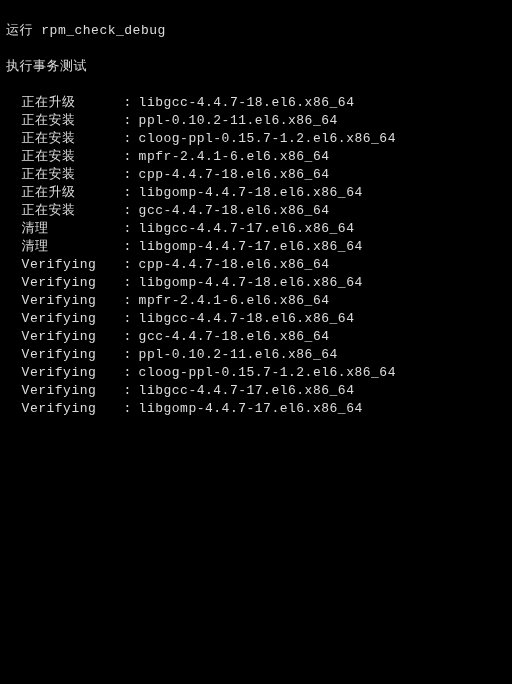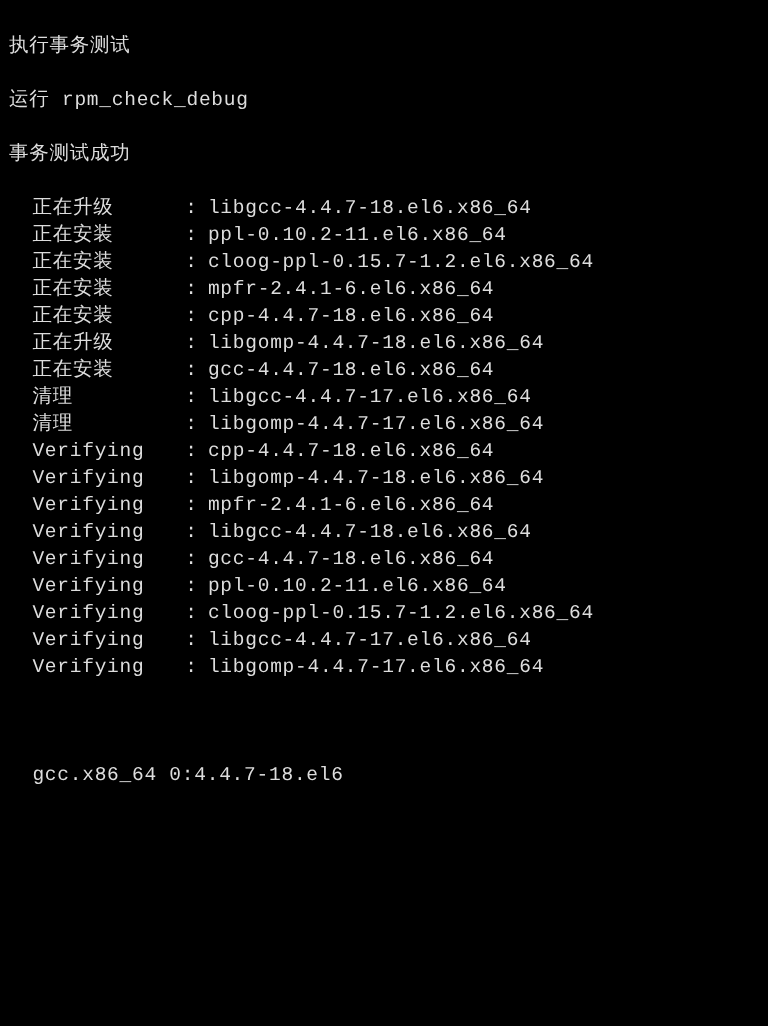--- a/index.html
+++ b/index.html
@@ -27,8 +27,8 @@
 <body>
 
 <div class="term">
+<div>运行 rpm_check_debug</div>
 <div>执行事务测试</div>
-<div>运行 rpm_check_debug</div>
 <div>事务测试成功</div>
 <div id="trans-list"><div class="row"><span class="indent"></span><span class="col-action">正在升级</span><span class="col-sep"> : </span><span class="pkg">libgcc-4.4.7-18.el6.x86_64</span></div><div class="row"><span class="indent"></span><span class="col-action">正在安装</span><span class="col-sep"> : </span><span class="pkg">ppl-0.10.2-11.el6.x86_64</span></div><div class="row"><span class="indent"></span><span class="col-action">正在安装</span><span class="col-sep"> : </span><span class="pkg">cloog-ppl-0.15.7-1.2.el6.x86_64</span></div><div class="row"><span class="indent"></span><span class="col-action">正在安装</span><span class="col-sep"> : </span><span class="pkg">mpfr-2.4.1-6.el6.x86_64</span></div><div class="row"><span class="indent"></span><span class="col-action">正在安装</span><span class="col-sep"> : </span><span class="pkg">cpp-4.4.7-18.el6.x86_64</span></div><div class="row"><span class="indent"></span><span class="col-action">正在升级</span><span class="col-sep"> : </span><span class="pkg">libgomp-4.4.7-18.el6.x86_64</span></div><div class="row"><span class="indent"></span><span class="col-action">正在安装</span><span class="col-sep"> : </span><span class="pkg">gcc-4.4.7-18.el6.x86_64</span></div><div class="row"><span class="indent"></span><span class="col-action">清理</span><span class="col-sep"> : </span><span class="pkg">libgcc-4.4.7-17.el6.x86_64</span></div><div class="row"><span class="indent"></span><span class="col-action">清理</span><span class="col-sep"> : </span><span class="pkg">libgomp-4.4.7-17.el6.x86_64</span></div><div class="row"><span class="indent"></span><span class="col-action">Verifying</span><span class="col-sep"> : </span><span class="pkg">cpp-4.4.7-18.el6.x86_64</span></div><div class="row"><span class="indent"></span><span class="col-action">Verifying</span><span class="col-sep"> : </span><span class="pkg">libgomp-4.4.7-18.el6.x86_64</span></div><div class="row"><span class="indent"></span><span class="col-action">Verifying</span><span class="col-sep"> : </span><span class="pkg">mpfr-2.4.1-6.el6.x86_64</span></div><div class="row"><span class="indent"></span><span class="col-action">Verifying</span><span class="col-sep"> : </span><span class="pkg">libgcc-4.4.7-18.el6.x86_64</span></div><div class="row"><span class="indent"></span><span class="col-action">Verifying</span><span class="col-sep"> : </span><span class="pkg">gcc-4.4.7-18.el6.x86_64</span></div><div class="row"><span class="indent"></span><span class="col-action">Verifying</span><span class="col-sep"> : </span><span class="pkg">ppl-0.10.2-11.el6.x86_64</span></div><div class="row"><span class="indent"></span><span class="col-action">Verifying</span><span class="col-sep"> : </span><span class="pkg">cloog-ppl-0.15.7-1.2.el6.x86_64</span></div><div class="row"><span class="indent"></span><span class="col-action">Verifying</span><span class="col-sep"> : </span><span class="pkg">libgcc-4.4.7-17.el6.x86_64</span></div><div class="row"><span class="indent"></span><span class="col-action">Verifying</span><span class="col-sep"> : </span><span class="pkg">libgomp-4.4.7-17.el6.x86_64</span></div></div>
 <div>&nbsp;</div>

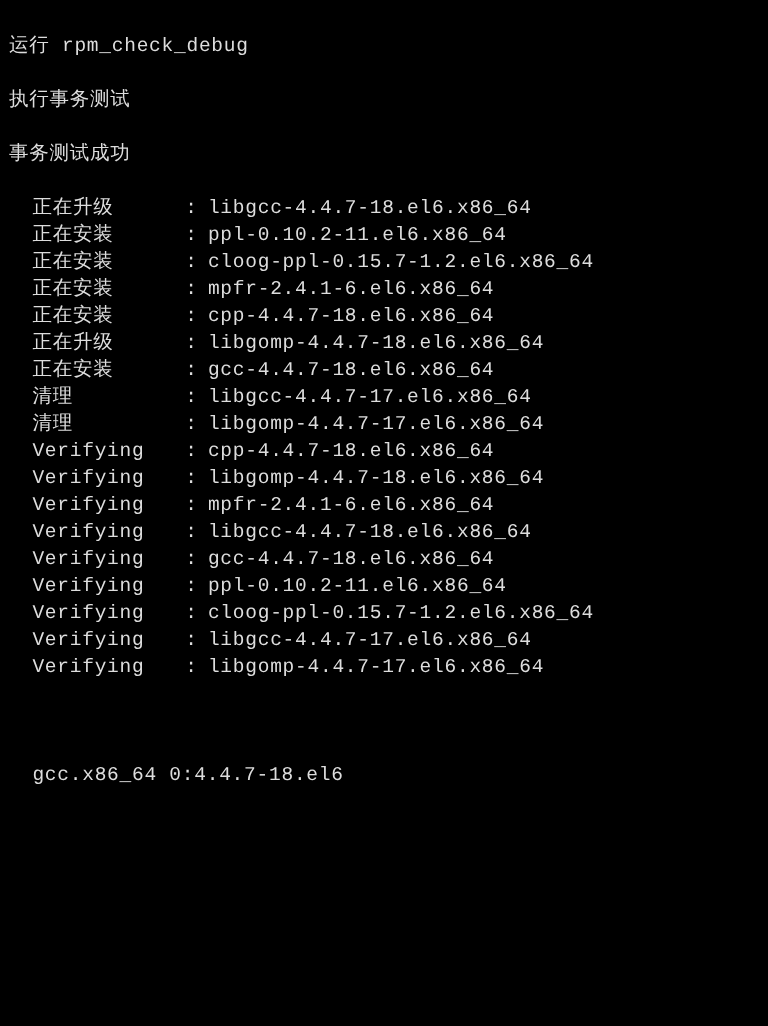--- a/index.html
+++ b/index.html
@@ -29,7 +29,6 @@
 <div class="term">
 <div>运行 rpm_check_debug</div>
 <div>执行事务测试</div>
-<div>事务测试成功</div>
 <div id="trans-list"><div class="row"><span class="indent"></span><span class="col-action">正在升级</span><span class="col-sep"> : </span><span class="pkg">libgcc-4.4.7-18.el6.x86_64</span></div><div class="row"><span class="indent"></span><span class="col-action">正在安装</span><span class="col-sep"> : </span><span class="pkg">ppl-0.10.2-11.el6.x86_64</span></div><div class="row"><span class="indent"></span><span class="col-action">正在安装</span><span class="col-sep"> : </span><span class="pkg">cloog-ppl-0.15.7-1.2.el6.x86_64</span></div><div class="row"><span class="indent"></span><span class="col-action">正在安装</span><span class="col-sep"> : </span><span class="pkg">mpfr-2.4.1-6.el6.x86_64</span></div><div class="row"><span class="indent"></span><span class="col-action">正在安装</span><span class="col-sep"> : </span><span class="pkg">cpp-4.4.7-18.el6.x86_64</span></div><div class="row"><span class="indent"></span><span class="col-action">正在升级</span><span class="col-sep"> : </span><span class="pkg">libgomp-4.4.7-18.el6.x86_64</span></div><div class="row"><span class="indent"></span><span class="col-action">正在安装</span><span class="col-sep"> : </span><span class="pkg">gcc-4.4.7-18.el6.x86_64</span></div><div class="row"><span class="indent"></span><span class="col-action">清理</span><span class="col-sep"> : </span><span class="pkg">libgcc-4.4.7-17.el6.x86_64</span></div><div class="row"><span class="indent"></span><span class="col-action">清理</span><span class="col-sep"> : </span><span class="pkg">libgomp-4.4.7-17.el6.x86_64</span></div><div class="row"><span class="indent"></span><span class="col-action">Verifying</span><span class="col-sep"> : </span><span class="pkg">cpp-4.4.7-18.el6.x86_64</span></div><div class="row"><span class="indent"></span><span class="col-action">Verifying</span><span class="col-sep"> : </span><span class="pkg">libgomp-4.4.7-18.el6.x86_64</span></div><div class="row"><span class="indent"></span><span class="col-action">Verifying</span><span class="col-sep"> : </span><span class="pkg">mpfr-2.4.1-6.el6.x86_64</span></div><div class="row"><span class="indent"></span><span class="col-action">Verifying</span><span class="col-sep"> : </span><span class="pkg">libgcc-4.4.7-18.el6.x86_64</span></div><div class="row"><span class="indent"></span><span class="col-action">Verifying</span><span class="col-sep"> : </span><span class="pkg">gcc-4.4.7-18.el6.x86_64</span></div><div class="row"><span class="indent"></span><span class="col-action">Verifying</span><span class="col-sep"> : </span><span class="pkg">ppl-0.10.2-11.el6.x86_64</span></div><div class="row"><span class="indent"></span><span class="col-action">Verifying</span><span class="col-sep"> : </span><span class="pkg">cloog-ppl-0.15.7-1.2.el6.x86_64</span></div><div class="row"><span class="indent"></span><span class="col-action">Verifying</span><span class="col-sep"> : </span><span class="pkg">libgcc-4.4.7-17.el6.x86_64</span></div><div class="row"><span class="indent"></span><span class="col-action">Verifying</span><span class="col-sep"> : </span><span class="pkg">libgomp-4.4.7-17.el6.x86_64</span></div></div>
 <div>&nbsp;</div>
 <div><span class="indent"></span><span>gcc.x86_64 0:4.4.7-18.el6</span></div>

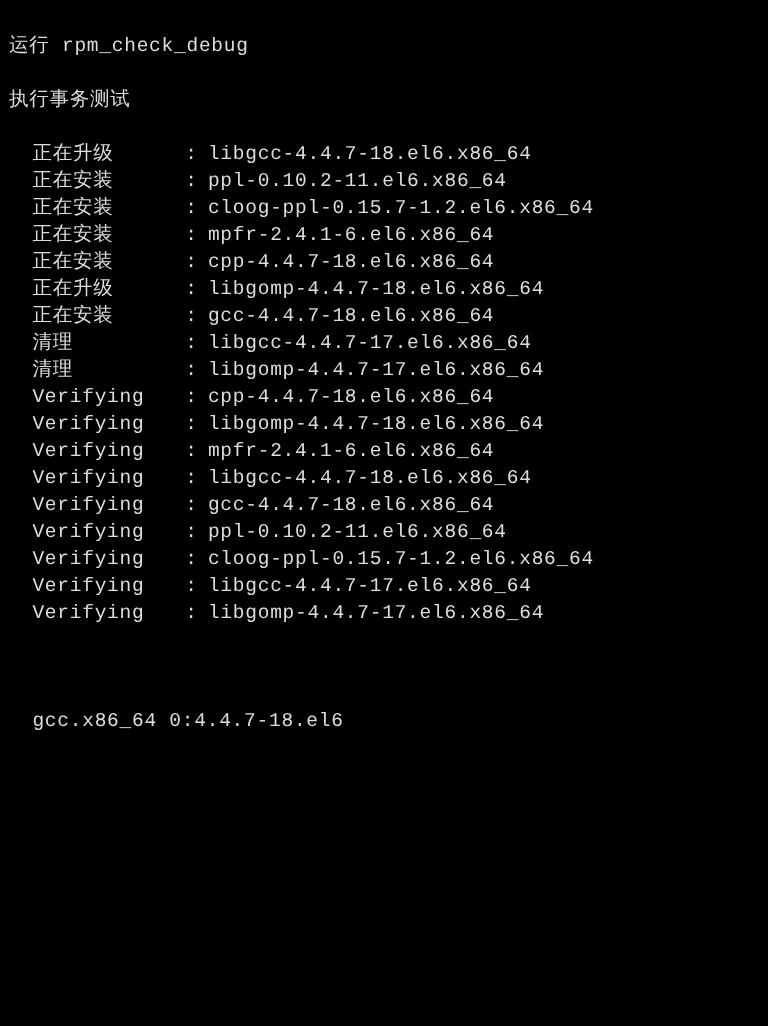--- a/index.html
+++ b/index.html
@@ -31,7 +31,6 @@
 <div>执行事务测试</div>
 <div id="trans-list"><div class="row"><span class="indent"></span><span class="col-action">正在升级</span><span class="col-sep"> : </span><span class="pkg">libgcc-4.4.7-18.el6.x86_64</span></div><div class="row"><span class="indent"></span><span class="col-action">正在安装</span><span class="col-sep"> : </span><span class="pkg">ppl-0.10.2-11.el6.x86_64</span></div><div class="row"><span class="indent"></span><span class="col-action">正在安装</span><span class="col-sep"> : </span><span class="pkg">cloog-ppl-0.15.7-1.2.el6.x86_64</span></div><div class="row"><span class="indent"></span><span class="col-action">正在安装</span><span class="col-sep"> : </span><span class="pkg">mpfr-2.4.1-6.el6.x86_64</span></div><div class="row"><span class="indent"></span><span class="col-action">正在安装</span><span class="col-sep"> : </span><span class="pkg">cpp-4.4.7-18.el6.x86_64</span></div><div class="row"><span class="indent"></span><span class="col-action">正在升级</span><span class="col-sep"> : </span><span class="pkg">libgomp-4.4.7-18.el6.x86_64</span></div><div class="row"><span class="indent"></span><span class="col-action">正在安装</span><span class="col-sep"> : </span><span class="pkg">gcc-4.4.7-18.el6.x86_64</span></div><div class="row"><span class="indent"></span><span class="col-action">清理</span><span class="col-sep"> : </span><span class="pkg">libgcc-4.4.7-17.el6.x86_64</span></div><div class="row"><span class="indent"></span><span class="col-action">清理</span><span class="col-sep"> : </span><span class="pkg">libgomp-4.4.7-17.el6.x86_64</span></div><div class="row"><span class="indent"></span><span class="col-action">Verifying</span><span class="col-sep"> : </span><span class="pkg">cpp-4.4.7-18.el6.x86_64</span></div><div class="row"><span class="indent"></span><span class="col-action">Verifying</span><span class="col-sep"> : </span><span class="pkg">libgomp-4.4.7-18.el6.x86_64</span></div><div class="row"><span class="indent"></span><span class="col-action">Verifying</span><span class="col-sep"> : </span><span class="pkg">mpfr-2.4.1-6.el6.x86_64</span></div><div class="row"><span class="indent"></span><span class="col-action">Verifying</span><span class="col-sep"> : </span><span class="pkg">libgcc-4.4.7-18.el6.x86_64</span></div><div class="row"><span class="indent"></span><span class="col-action">Verifying</span><span class="col-sep"> : </span><span class="pkg">gcc-4.4.7-18.el6.x86_64</span></div><div class="row"><span class="indent"></span><span class="col-action">Verifying</span><span class="col-sep"> : </span><span class="pkg">ppl-0.10.2-11.el6.x86_64</span></div><div class="row"><span class="indent"></span><span class="col-action">Verifying</span><span class="col-sep"> : </span><span class="pkg">cloog-ppl-0.15.7-1.2.el6.x86_64</span></div><div class="row"><span class="indent"></span><span class="col-action">Verifying</span><span class="col-sep"> : </span><span class="pkg">libgcc-4.4.7-17.el6.x86_64</span></div><div class="row"><span class="indent"></span><span class="col-action">Verifying</span><span class="col-sep"> : </span><span class="pkg">libgomp-4.4.7-17.el6.x86_64</span></div></div>
 <div>&nbsp;</div>
-<div><span class="indent"></span><span>gcc.x86_64 0:4.4.7-18.el6</span></div>
 <div>&nbsp;</div>
 
 

